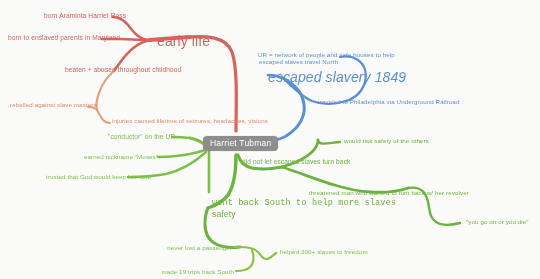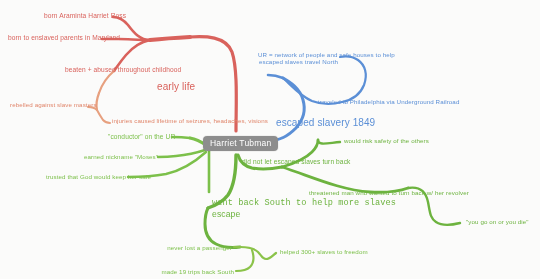--- a/index.html
+++ b/index.html
@@ -43,7 +43,7 @@
     letter-spacing: 0.2px;
     box-shadow: 0 0 0 1px rgba(0,0,0,0.04);
   }
-  .branch-title { font-size: 10px; margin-top: 48px; }
+  .branch-title { font-size: 14px; }
   .t7  { font-size: 6.2px; }
   .t75 { font-size: 6.6px; }
   .t9  { font-size: 8.6px; }

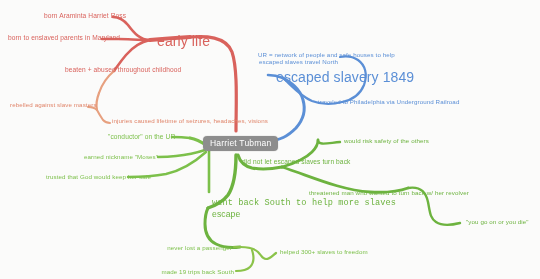--- a/index.html
+++ b/index.html
@@ -109,7 +109,7 @@
 
   <div class="node lbl-salmon t7" style="left:112px; top:117px;">injuries caused lifetime of seizures, headaches, visions</div>
 
-  <div class="node lbl-blue branch-title" style="left:276px; top:69px;">escaped slavery 1849</div>
+  <div class="node lbl-blue branch-title" style="left:268px; top:69px;font-style:italic;">escaped slavery 1849</div>
 
   <div class="node lbl-blue t7 right-al" style="left:258px; top:51px; width:80px;">UR = network of people and safe houses to help</div>
 

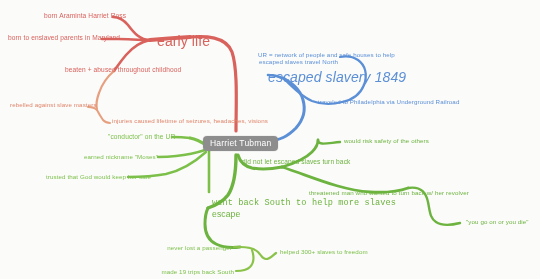--- a/index.html
+++ b/index.html
@@ -127,7 +127,7 @@
 
   <div class="node lbl-green t9" style="left:212px; top:198px;font-family:Liberation Mono, monospace;">went back South to help more slaves</div>
 
-  <div class="node lbl-green t9" style="left:212px; top:209px;">escape</div>
+  <div class="node lbl-green t9" style="left:212px; top:209px;">safety</div>
 
   <div class="node lbl-green2 t7 right-al" style="left:162px; top:244px; width:70px;">never lost a passenger</div>
 

